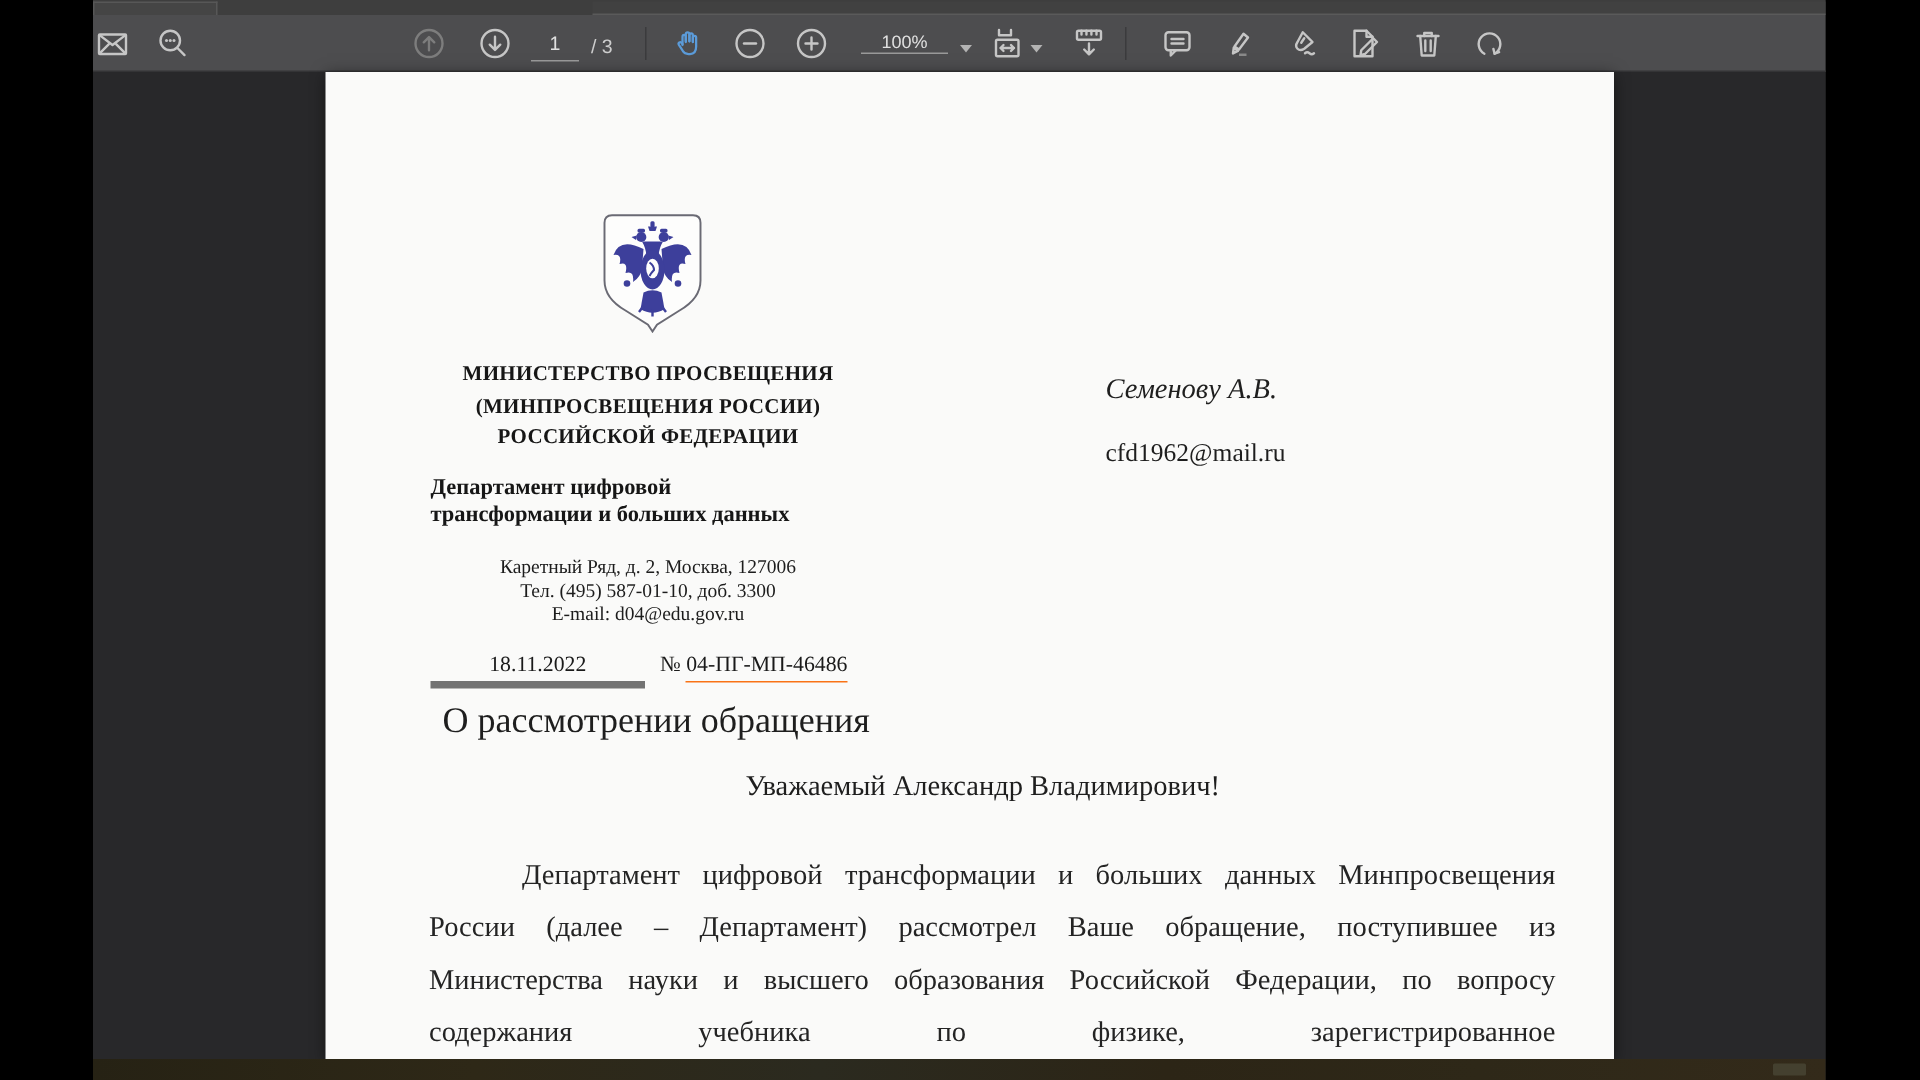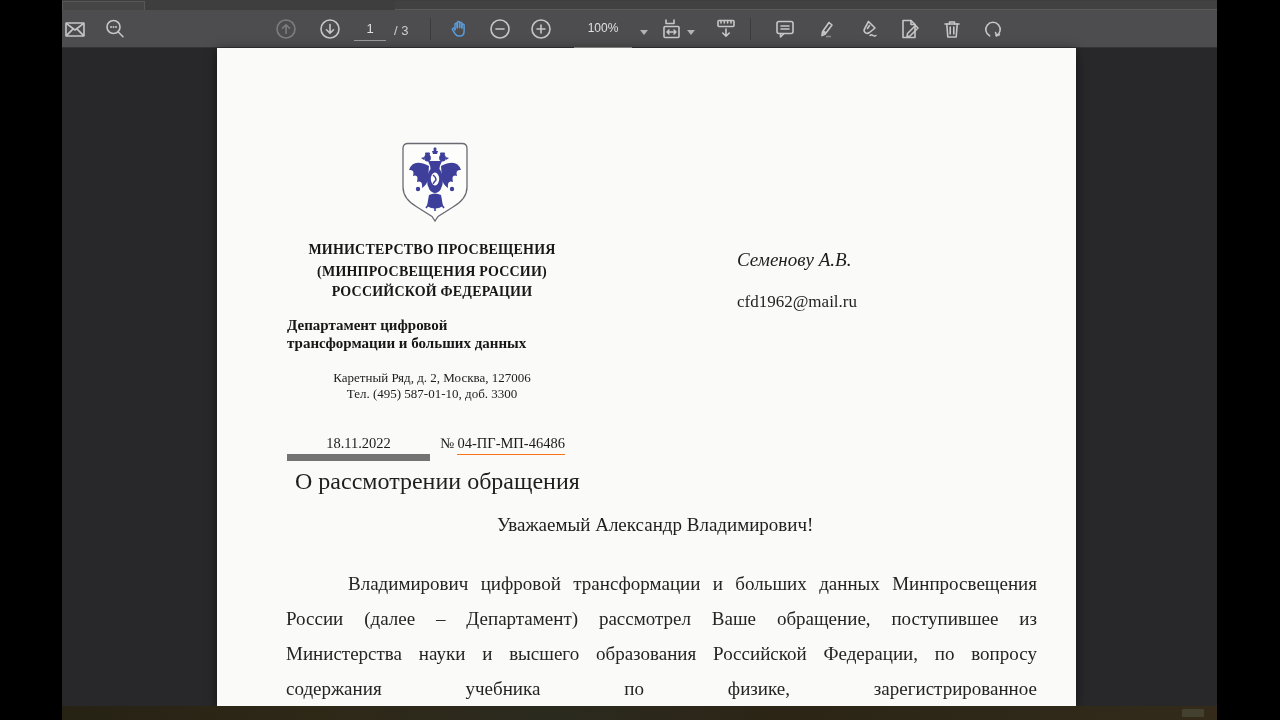--- a/index.html
+++ b/index.html
@@ -21,7 +21,7 @@
   .divider { position:absolute; top:8px; width:1px; height:22px; background:#3b3b3d; }
   .pageno { position:absolute; left:292px; top:11px; width:32px; text-align:center; color:#e0e0e0; font-size:13px; border-bottom:1px solid #9a9a9a; padding-bottom:4px; }
   .pagetotal { position:absolute; left:332px; top:13px; color:#cdcdcd; font-size:13px; }
-  .zoomfield { position:absolute; left:512px; top:11px; width:58px; text-align:center; color:#e0e0e0; font-size:12px; border-bottom:1px solid #9a9a9a; padding-bottom:12px; }
+  .zoomfield { position:absolute; left:512px; top:11px; width:58px; text-align:center; color:#e0e0e0; font-size:12px; border-bottom:1px solid #9a9a9a; padding-bottom:0; }
   .caret { position:absolute; top:20px; width:0; height:0; border-left:4px solid transparent; border-right:4px solid transparent; border-top:5px solid #b3b3b3; }
 
   

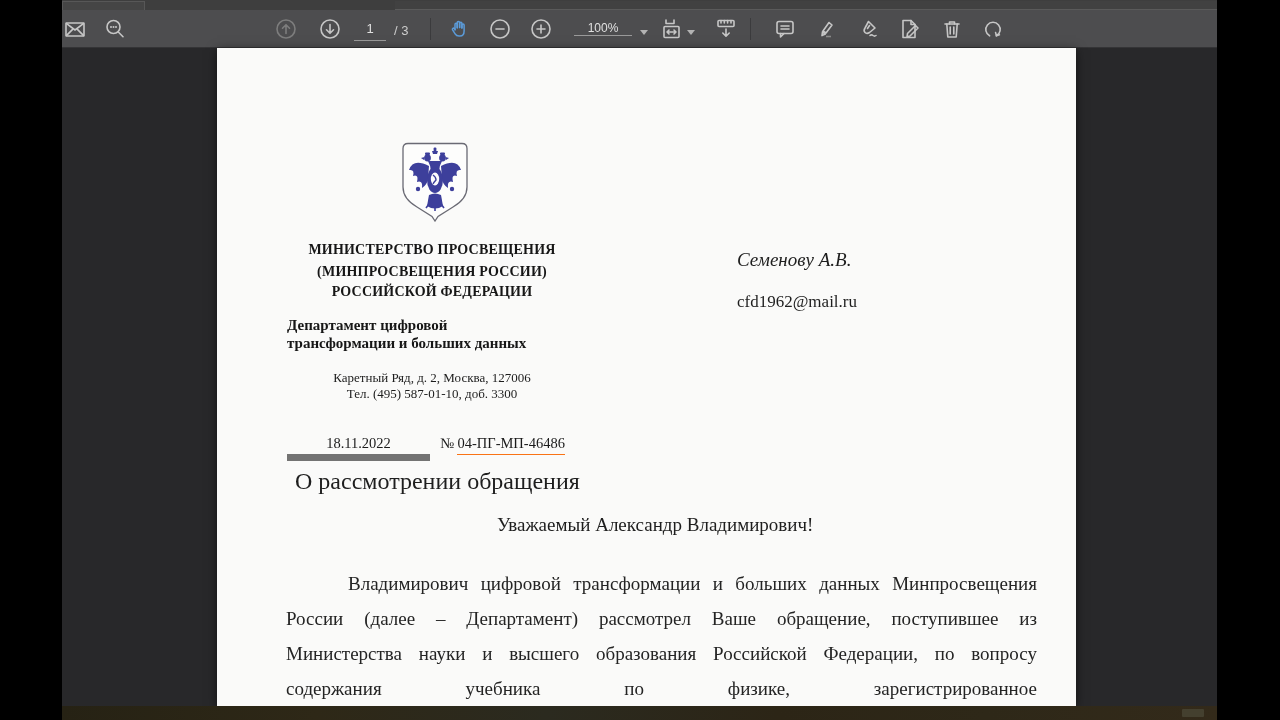--- a/index.html
+++ b/index.html
@@ -258,6 +258,7 @@
       <div class="addr-block">
         <div>Каретный Ряд, д. 2, Москва, 127006</div>
         <div>Тел. (495) 587-01-10, доб. 3300</div>
+        <div>E-mail: d04@edu.gov.ru</div>
       </div>
 
       <div class="date-row">

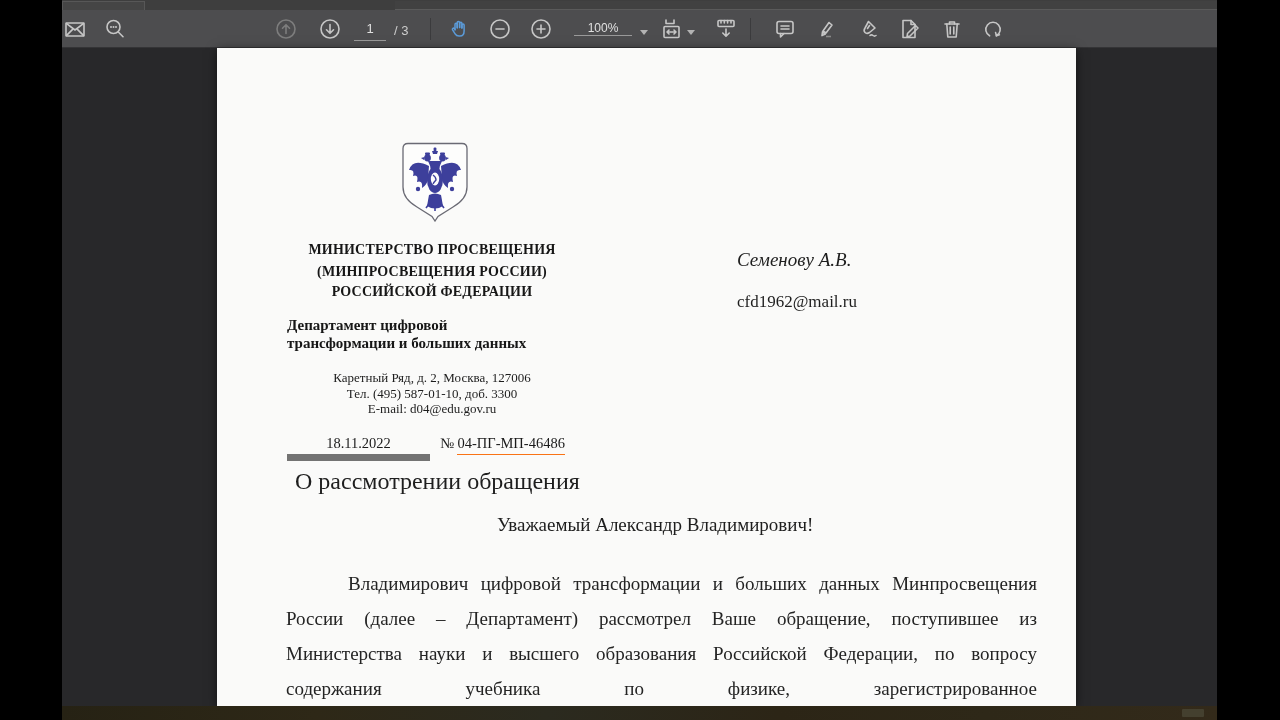--- a/index.html
+++ b/index.html
@@ -35,7 +35,7 @@
   .addr-block { position:absolute; left:70px; top:322px; width:290px; text-align:center; font-size:13px; line-height:15.5px; color:#1c1c1c; }
 
   .date-row  { position:absolute; left:70px; top:387px; width:330px; font-size:14.5px; color:#1a1a1a; white-space:nowrap; }
-  .date-cell { display:inline-block; width:143px; text-align:center; border-bottom:7px solid #737373; padding-bottom:2px; }
+  .date-cell { display:inline-block; width:143px; text-align:center; border-bottom:5px solid #737373; padding-bottom:2px; }
   .numsign   { display:inline-block; margin-left:10px; }
   .num-cell  { display:inline-block; border-bottom:1px solid #f97316; padding-bottom:2px; }
 

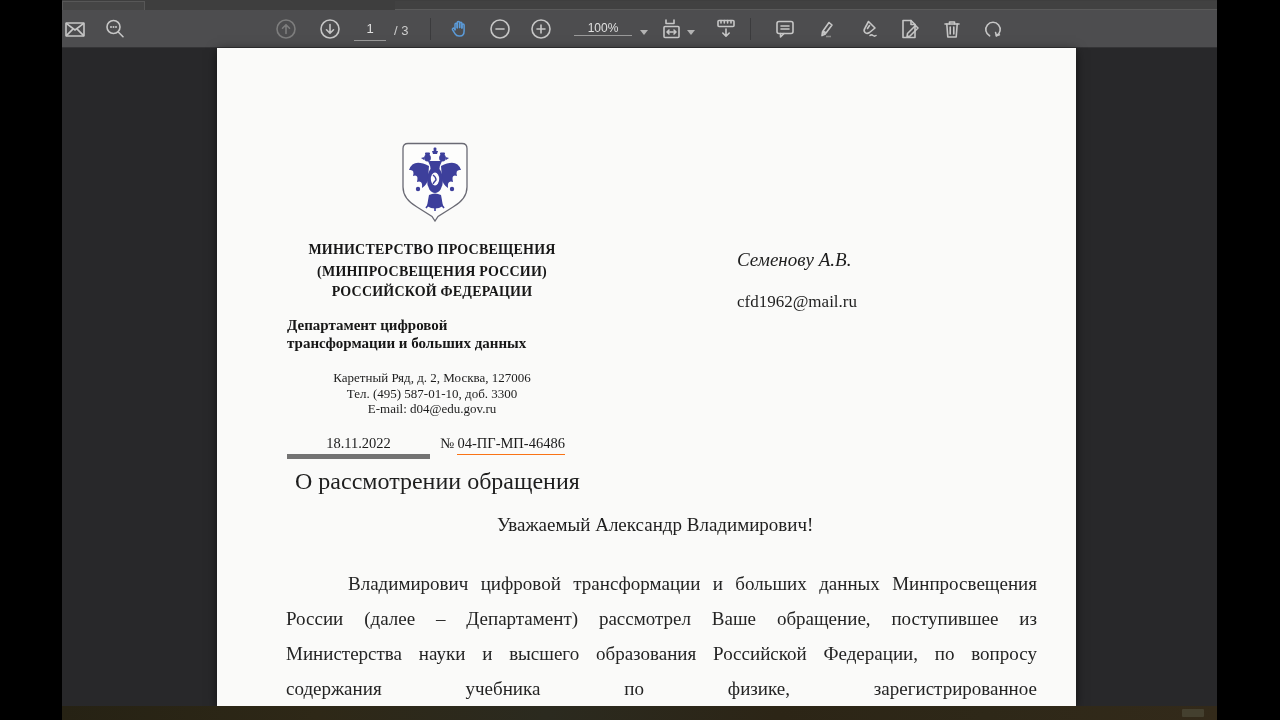--- a/index.html
+++ b/index.html
@@ -274,7 +274,7 @@
 
       <div class="body-lines">
         <div class="bline indent">
-            <span>Владимирович</span>
+            <span>Департамент</span>
             <span>цифровой</span>
             <span>трансформации</span>
             <span>и</span>

